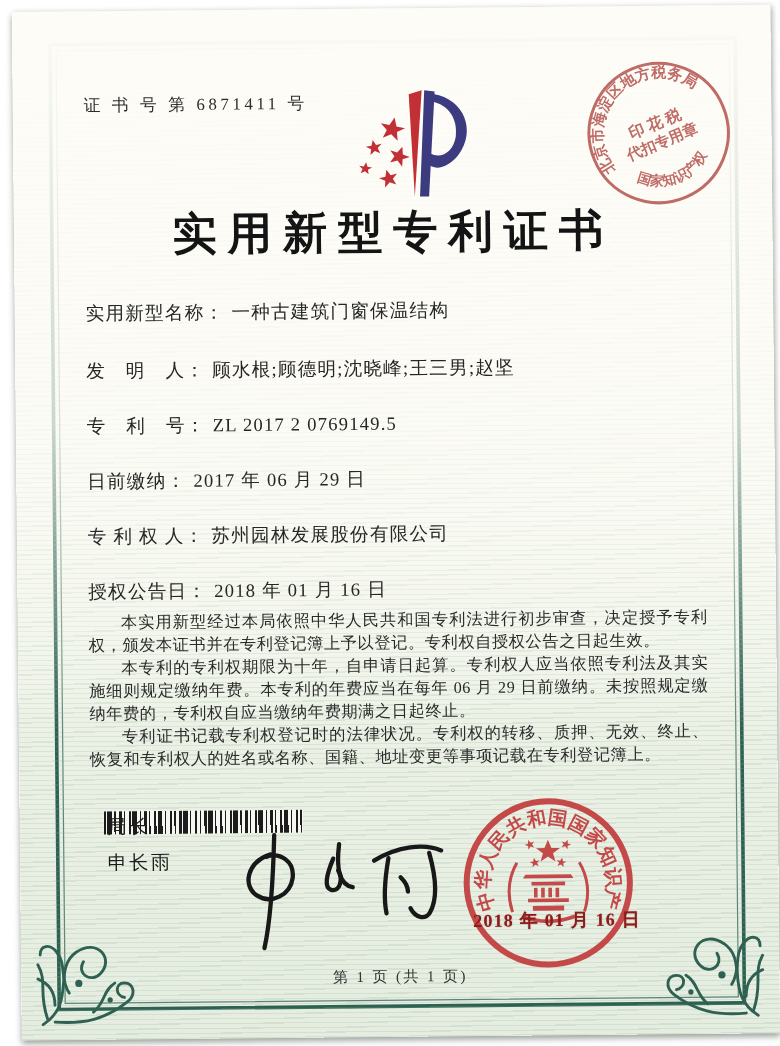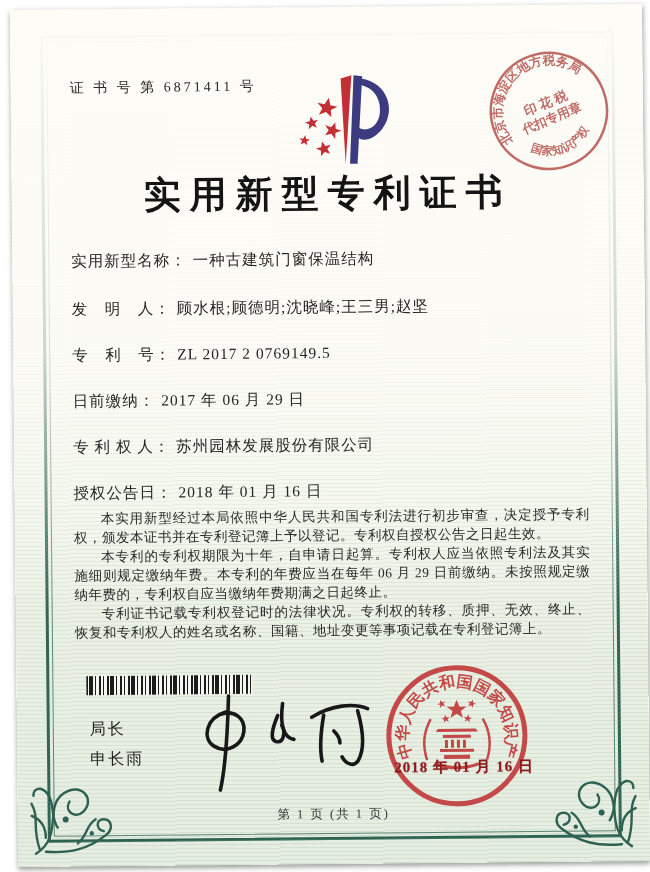--- a/index.html
+++ b/index.html
@@ -56,7 +56,7 @@
       #1c1c1c 17px 18px,#f7f7f2 18px 21px);
   }
   .director-block{
-    position:absolute;left:73px;top:705px;
+    position:absolute;left:73px;top:666px;
     font-family:"Liberation Sans","DejaVu Sans",sans-serif;
     font-size:16px;letter-spacing:2px;color:#1d1d1d;line-height:30px;
   }

